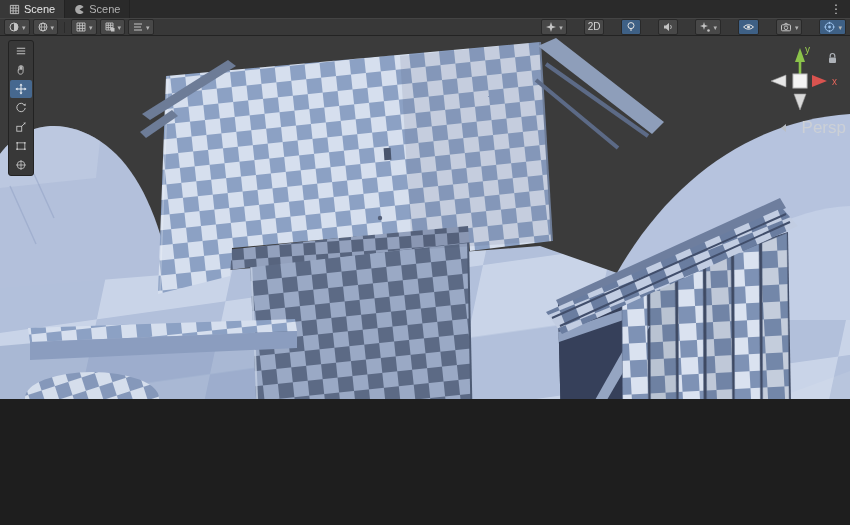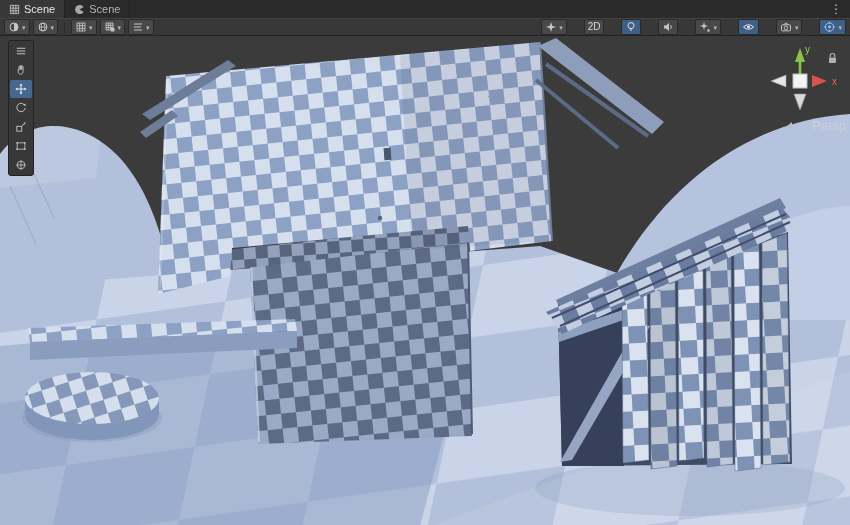--- a/index.html
+++ b/index.html
@@ -3,7 +3,7 @@
 <meta charset="utf-8">
 <style>
   html,body{margin:0;padding:0;background:#1e1e1e;font-family:"Liberation Sans",sans-serif;}
-  .editor{position:relative;width:850px;height:525px;background:#3a3a3a;overflow:hidden;
+  .editor{position:relative;width:850px;height:399px;background:#3a3a3a;overflow:hidden;
           font-size:11px;color:#c8c8c8;-webkit-user-select:none;user-select:none;}
 
   

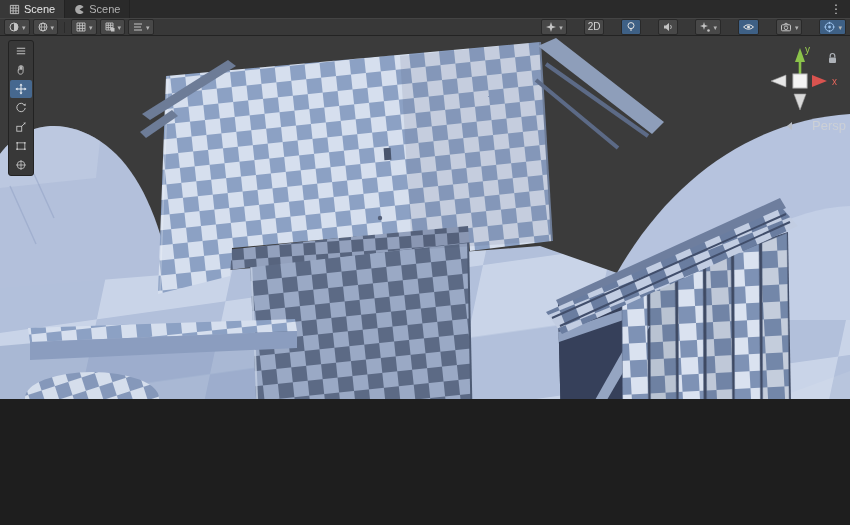--- a/index.html
+++ b/index.html
@@ -41,7 +41,7 @@
   .gizmo{position:absolute;right:4px;top:4px;width:92px;}
   .gizmo svg{display:block;margin:0 auto;}
   .lock{position:absolute;right:8px;top:12px;}
-  .persp-row{display:flex;align-items:center;gap:4px;margin:0 0 0 16px;color:#ccd0d6;font-size:13px;}
+  .persp-row{display:flex;align-items:center;gap:4px;margin:0 0 0 16px;color:#ccd0d6;font-size:17px;}
 </style>
 </head>
 <body>

